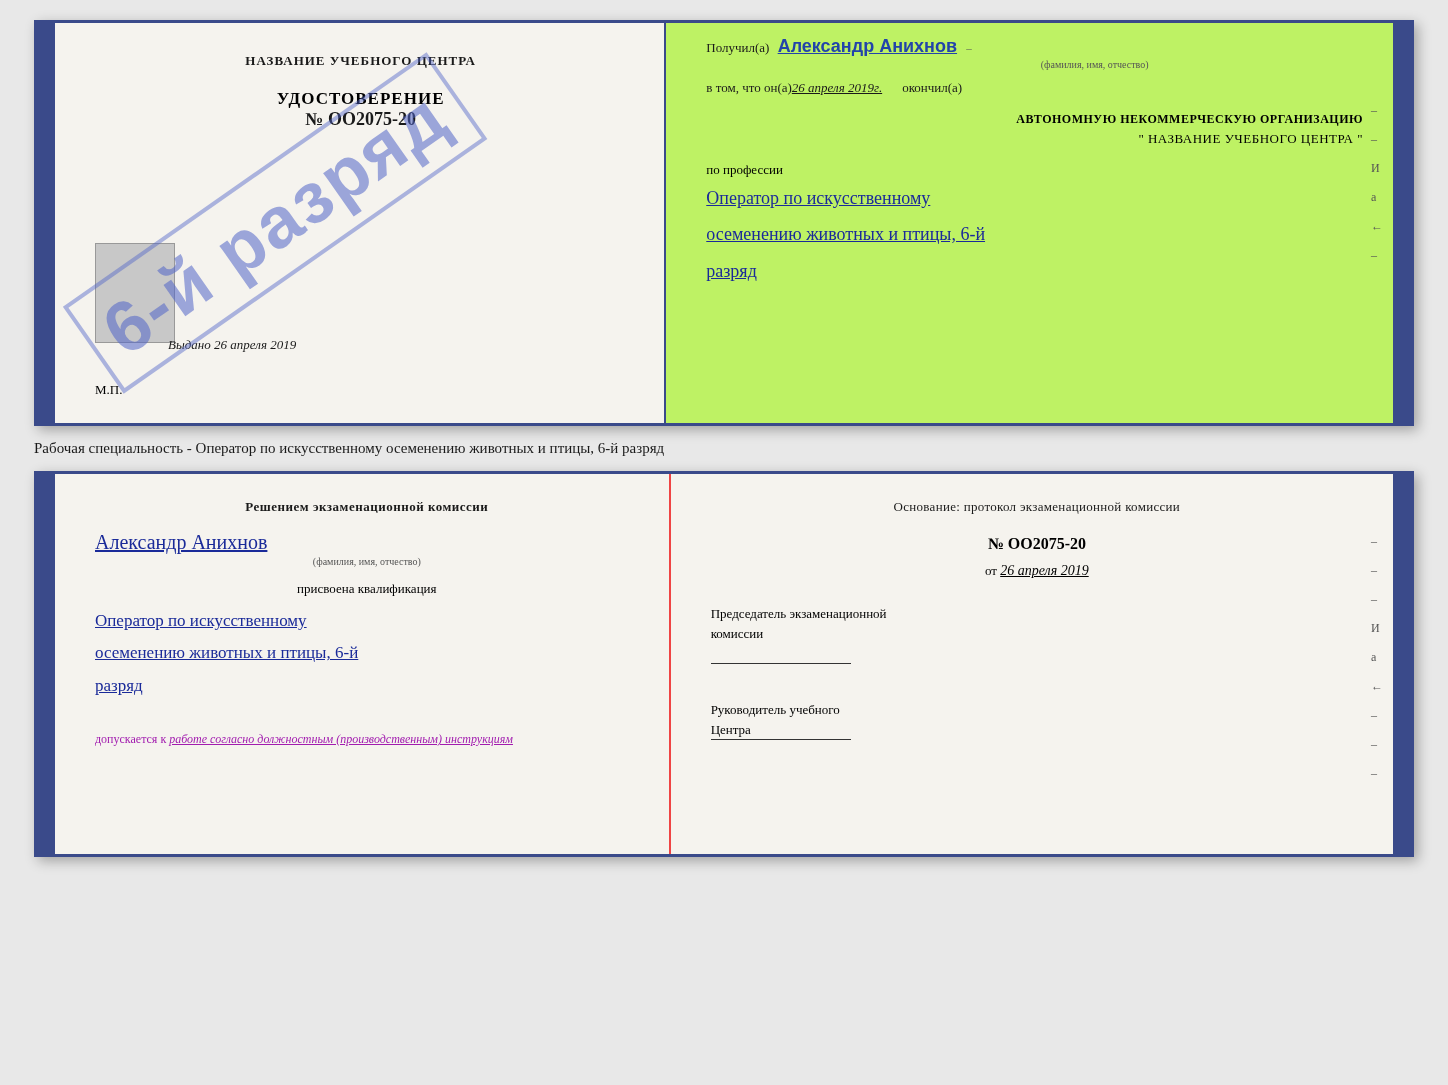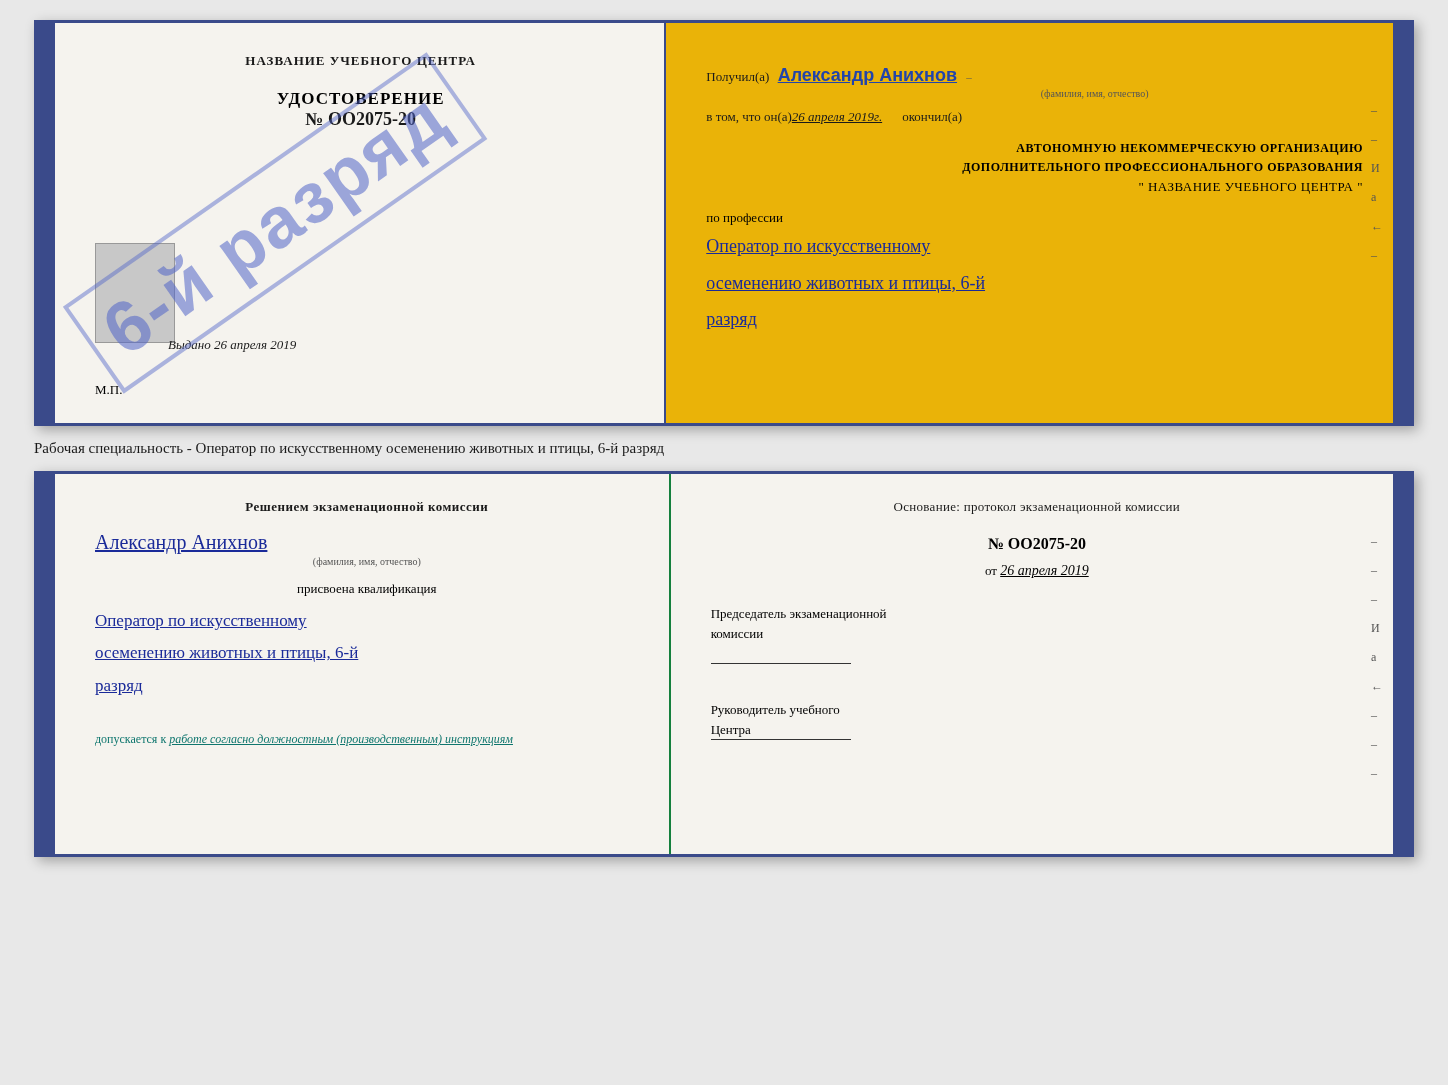--- a/index.html
+++ b/index.html
@@ -51,8 +51,8 @@
 
     .cert-right {
       flex: 1.2;
-      padding: 42px 30px 25px 40px;
-      background: #eab308;
+      padding: 13px 30px 25px 40px;
+      background: #bef264;
       position: relative;
     }
 

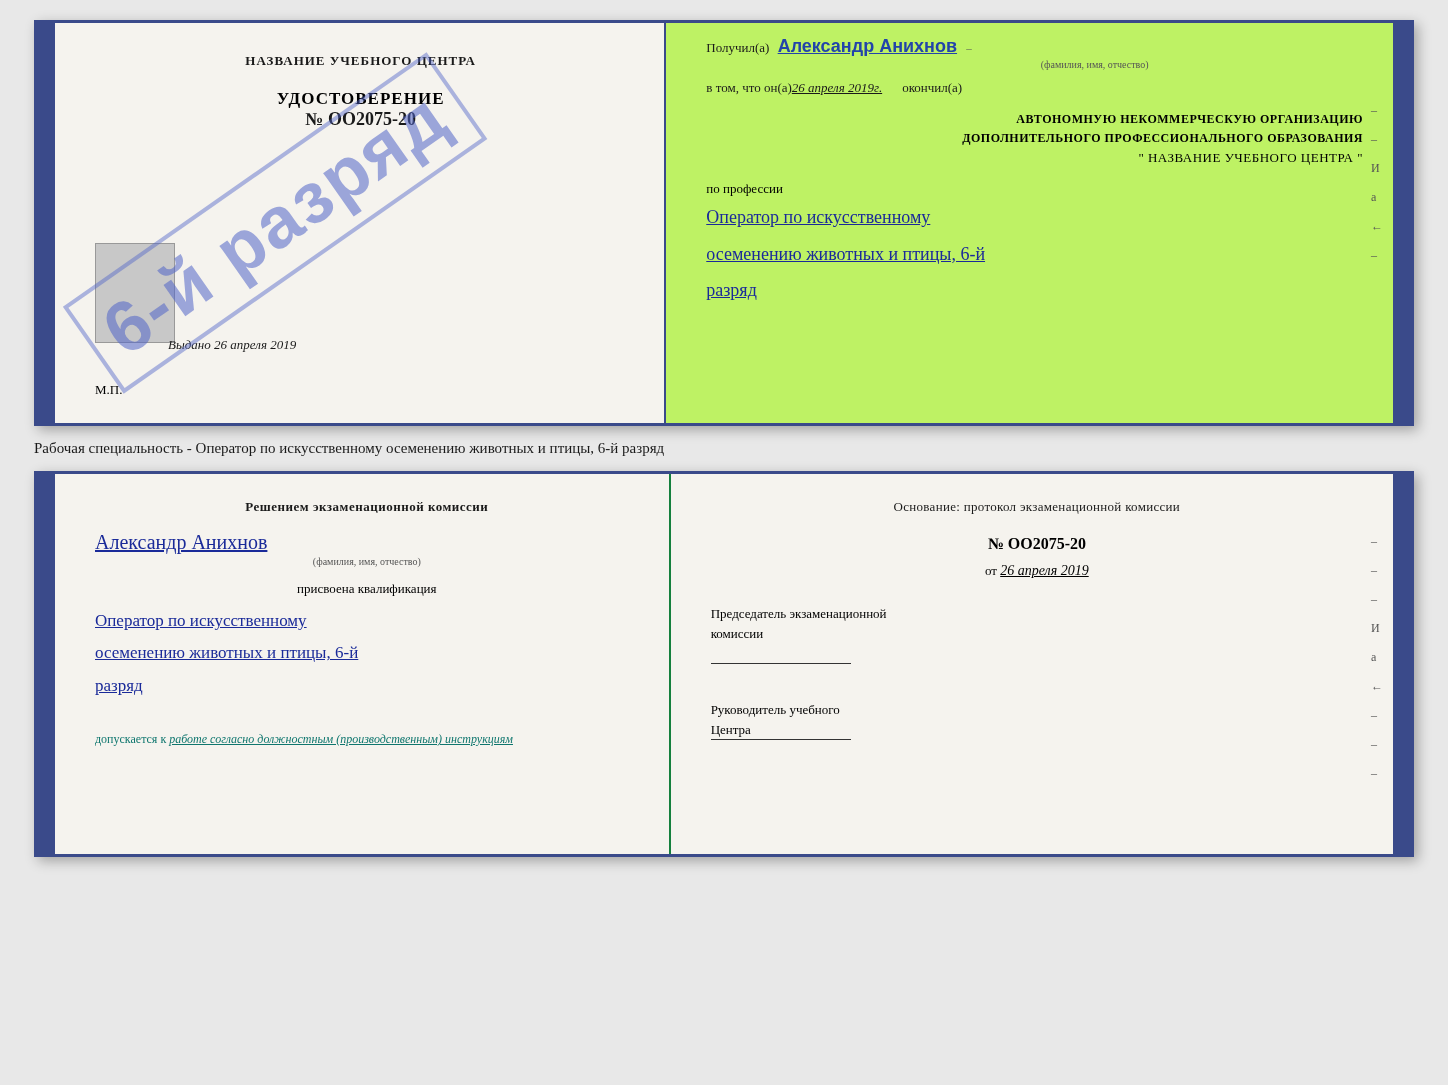--- a/index.html
+++ b/index.html
@@ -422,7 +422,6 @@
 
       <div class="org-block">
         <div class="org-block-title">АВТОНОМНУЮ НЕКОММЕРЧЕСКУЮ ОРГАНИЗАЦИЮ</div>
-        <div class="org-block-title">ДОПОЛНИТЕЛЬНОГО ПРОФЕССИОНАЛЬНОГО ОБРАЗОВАНИЯ</div>
         <div style="font-size:13px;">" НАЗВАНИЕ УЧЕБНОГО ЦЕНТРА "</div>
       </div>
 

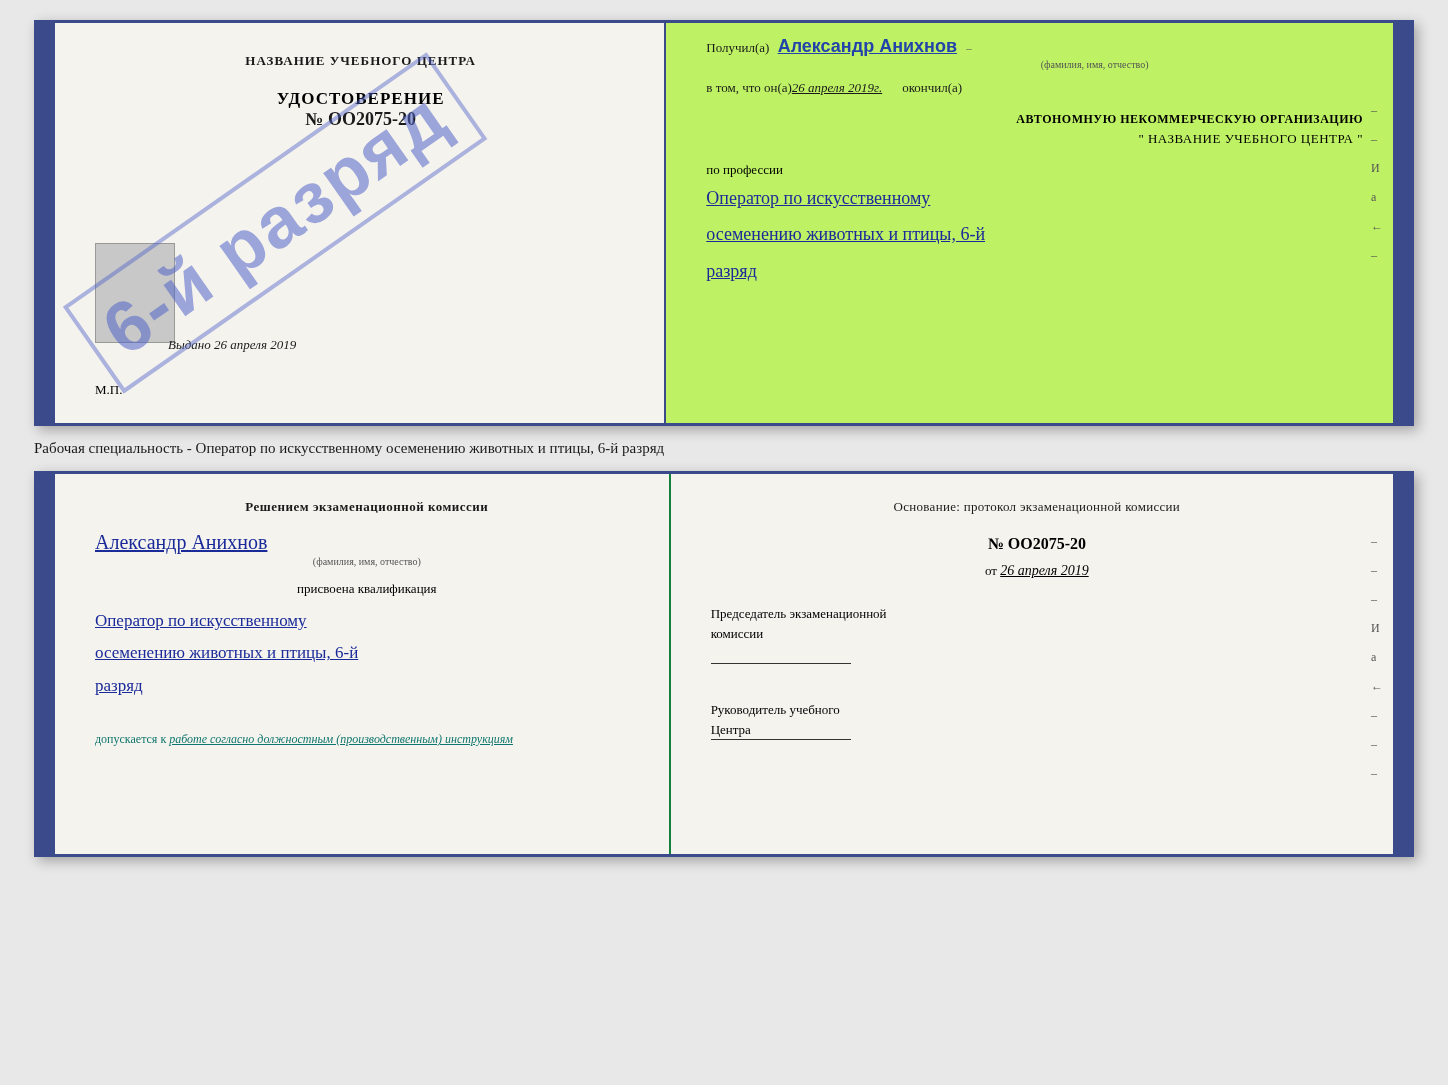--- a/index.html
+++ b/index.html
@@ -243,7 +243,7 @@
 
     .bottom-left {
       flex: 1;
-      border-right: 2px solid #15803d;
+      border-right: 2px solid #ef4444;
       padding: 25px 30px 30px 40px;
       background: #f5f3ee;
       min-height: 380px;

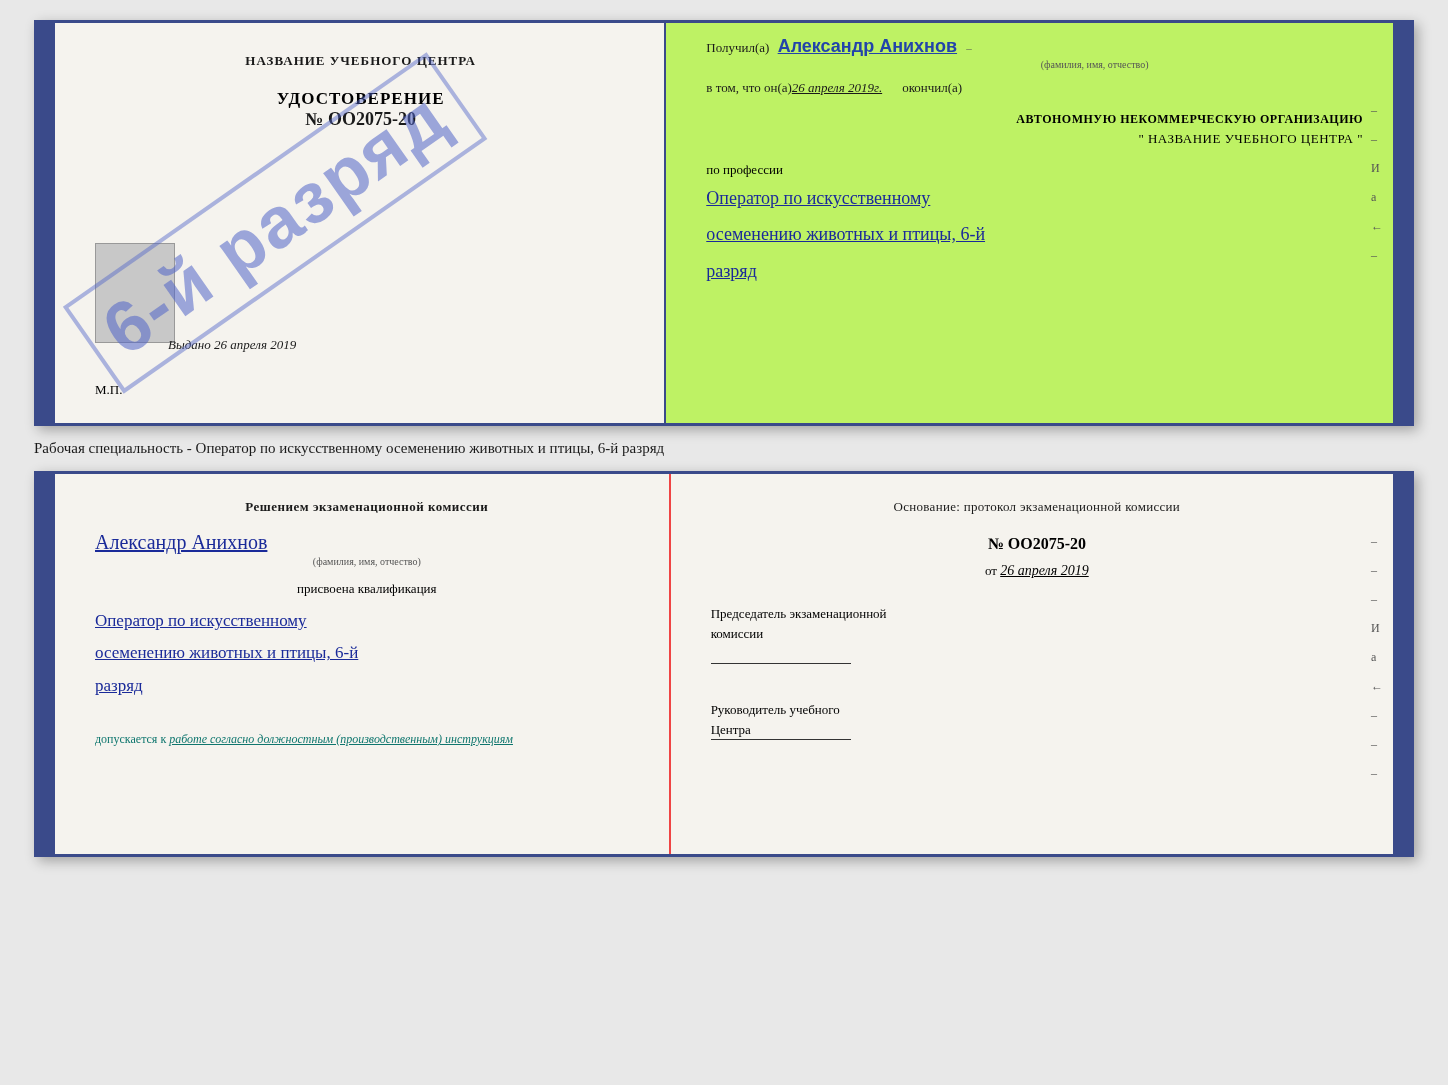--- a/index.html
+++ b/index.html
@@ -300,7 +300,7 @@
     .dopuskaetsya-line {
       margin-top: 30px;
       font-size: 12px;
-      color: #0f766e;
+      color: #a21caf;
     }
 
     .dopusk-italic {

